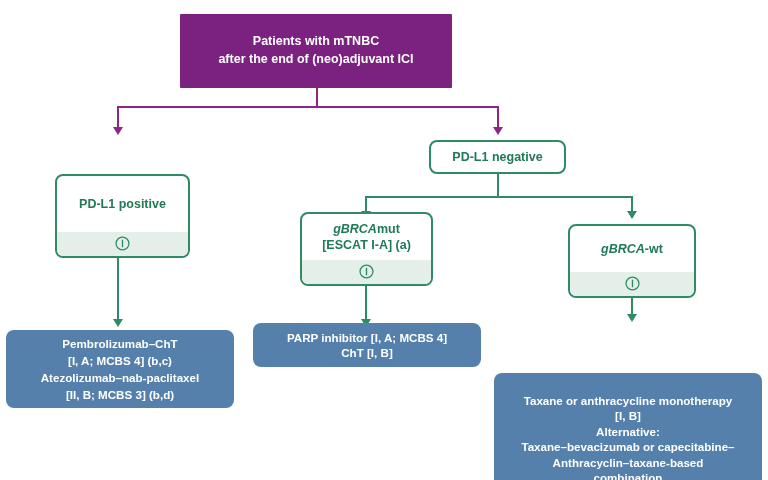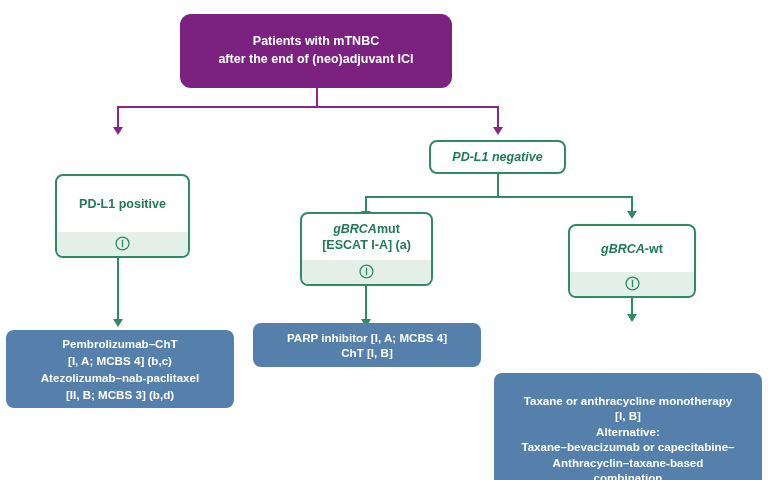--- a/index.html
+++ b/index.html
@@ -30,7 +30,7 @@
   .node-root {
     background: #7B2280;
     color: #ffffff;
-    border-radius: 11px;
+    border-radius: 1px;
     font-weight: bold;
     font-size: 12.5px;
     line-height: 1.42;

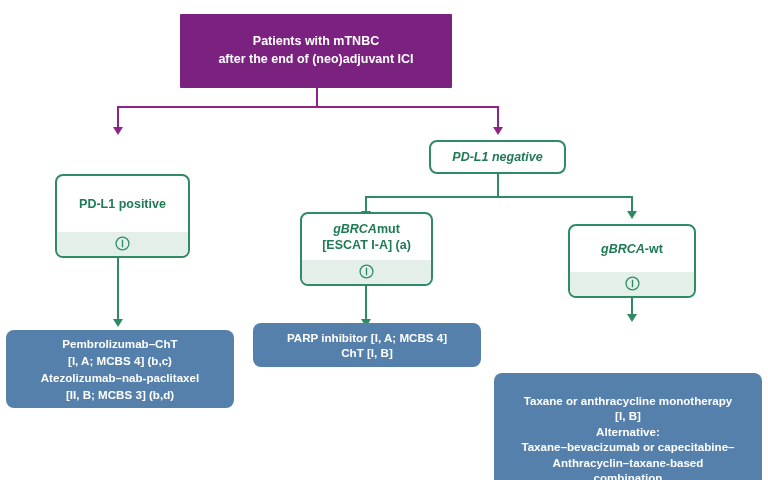--- a/index.html
+++ b/index.html
@@ -152,7 +152,7 @@
     </div>
   </div>
 
-  <div class="node node-green" style="left:429px; top:140px; width:137px; height:34px; justify-content:center;font-style:italic;">
+  <div class="node node-green" style="left:429px; top:140px; width:137px; height:34px; justify-content:center;">
     <div class="label">PD-L1 negative</div>
   </div>
 

